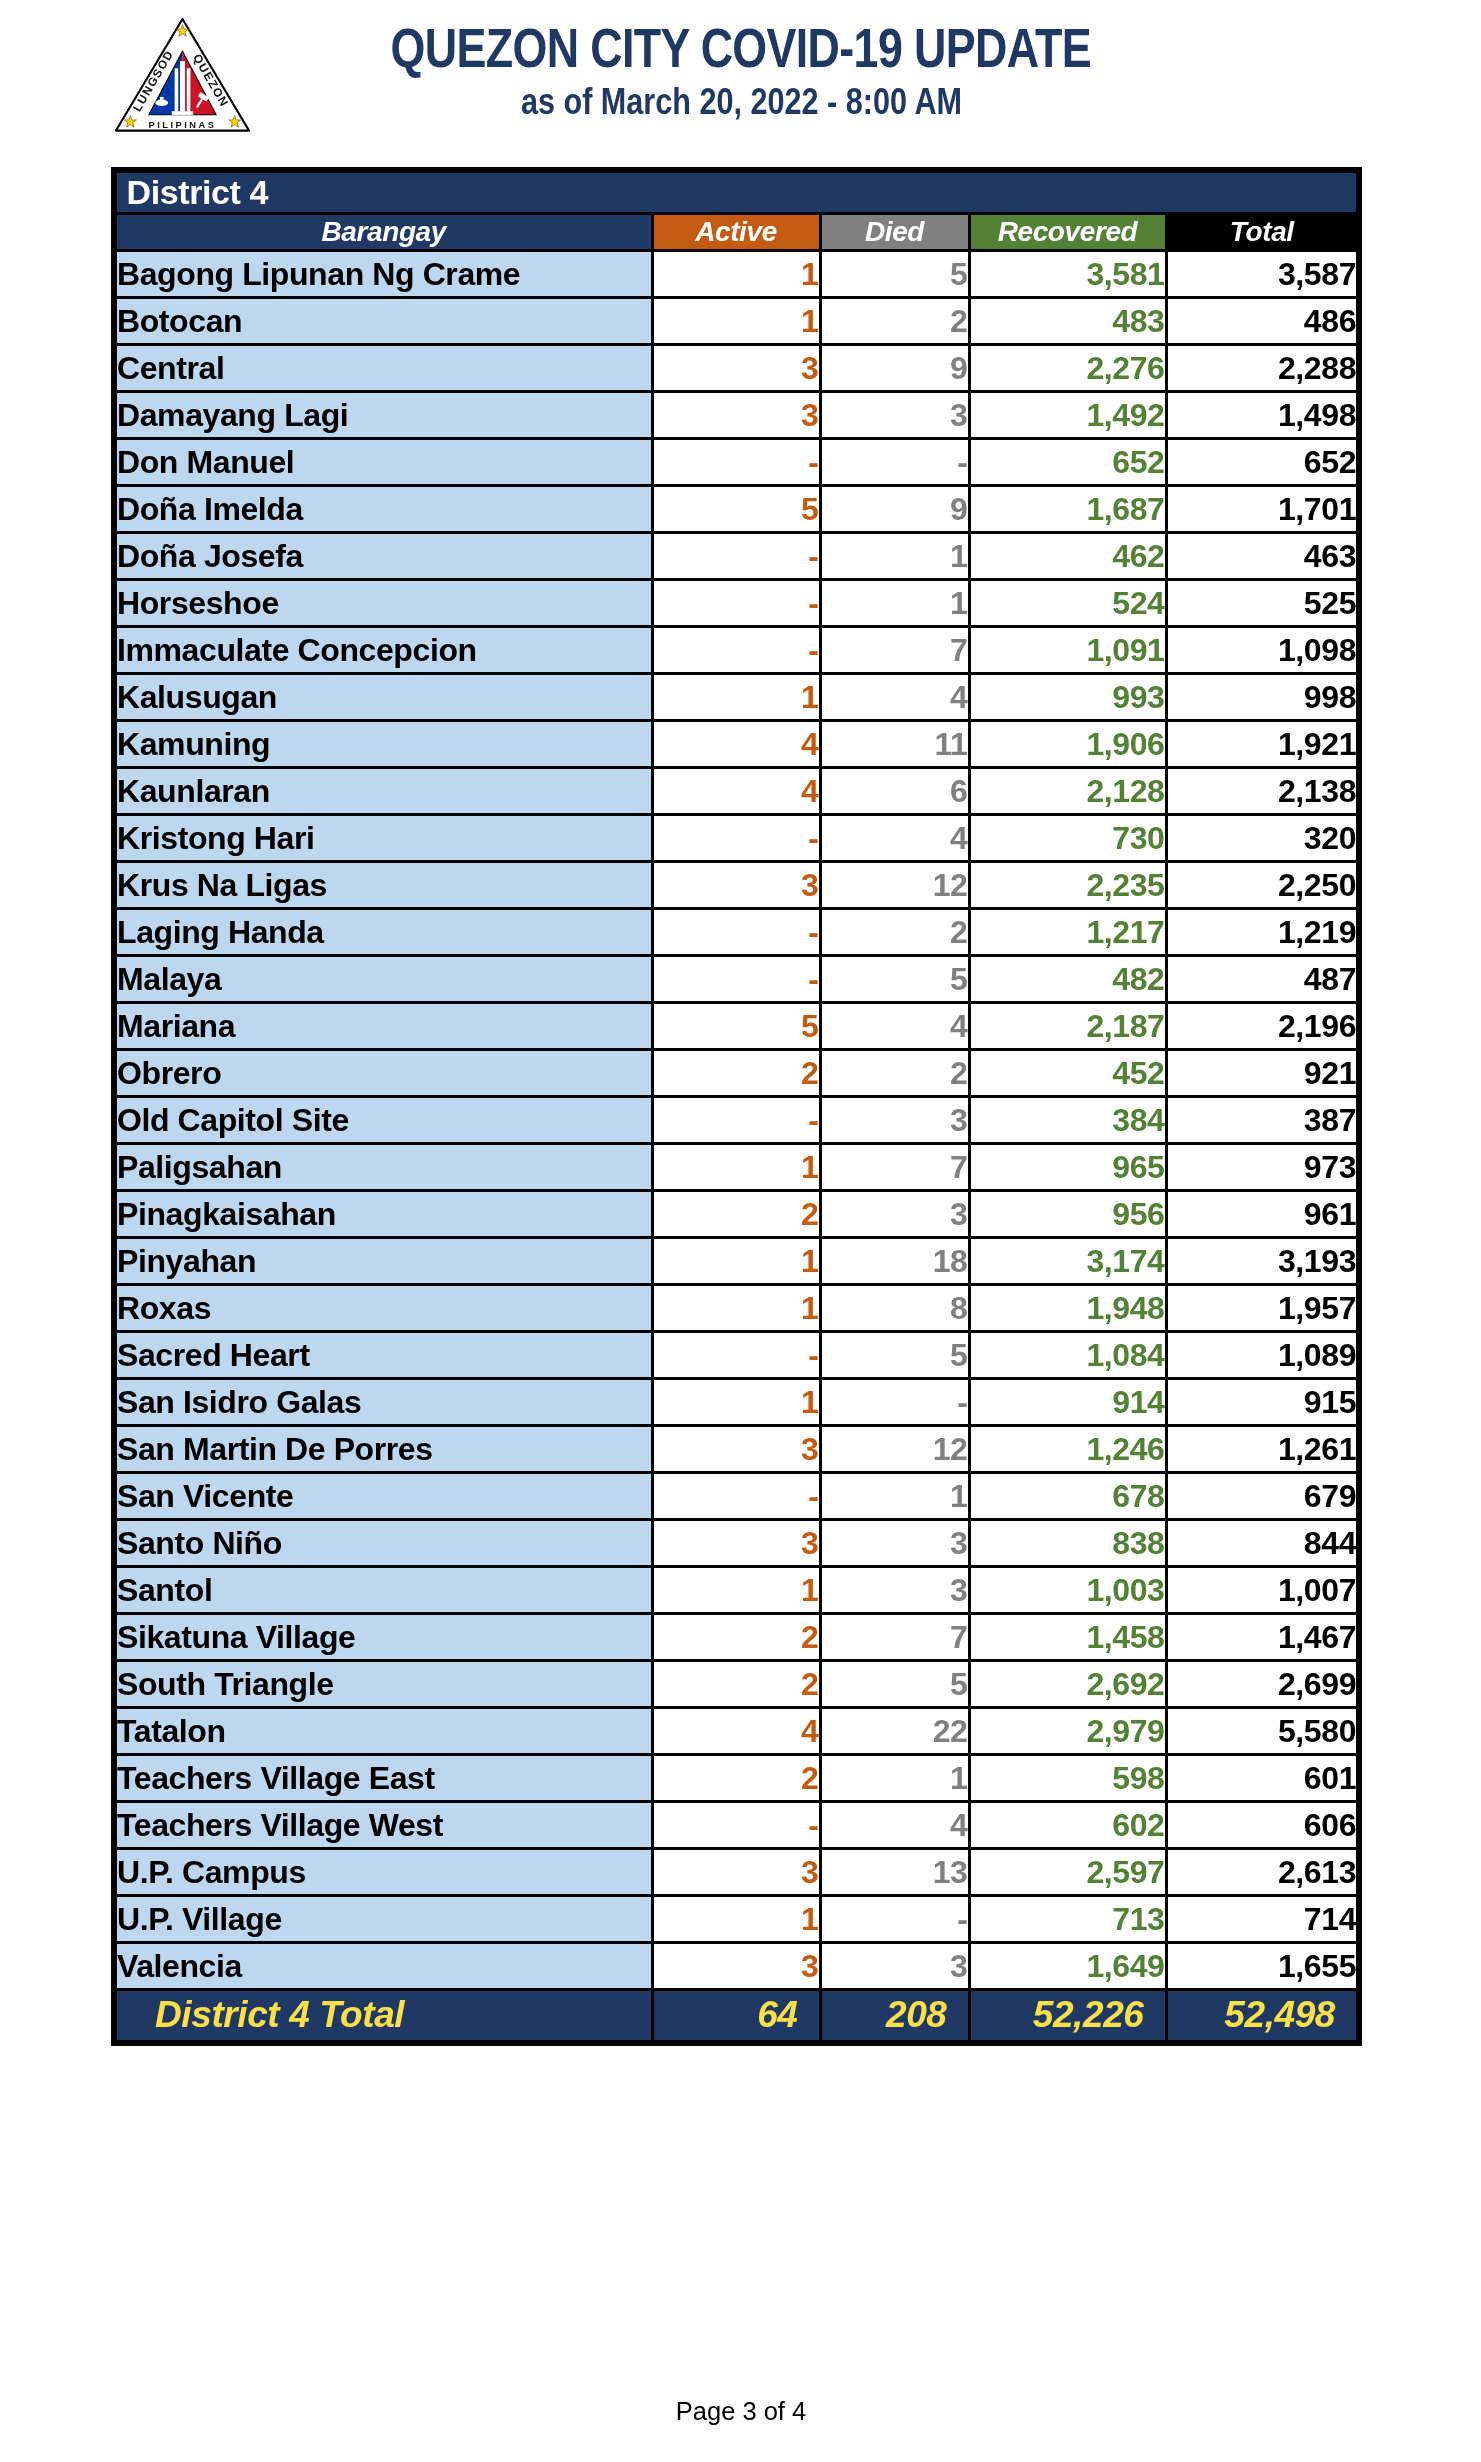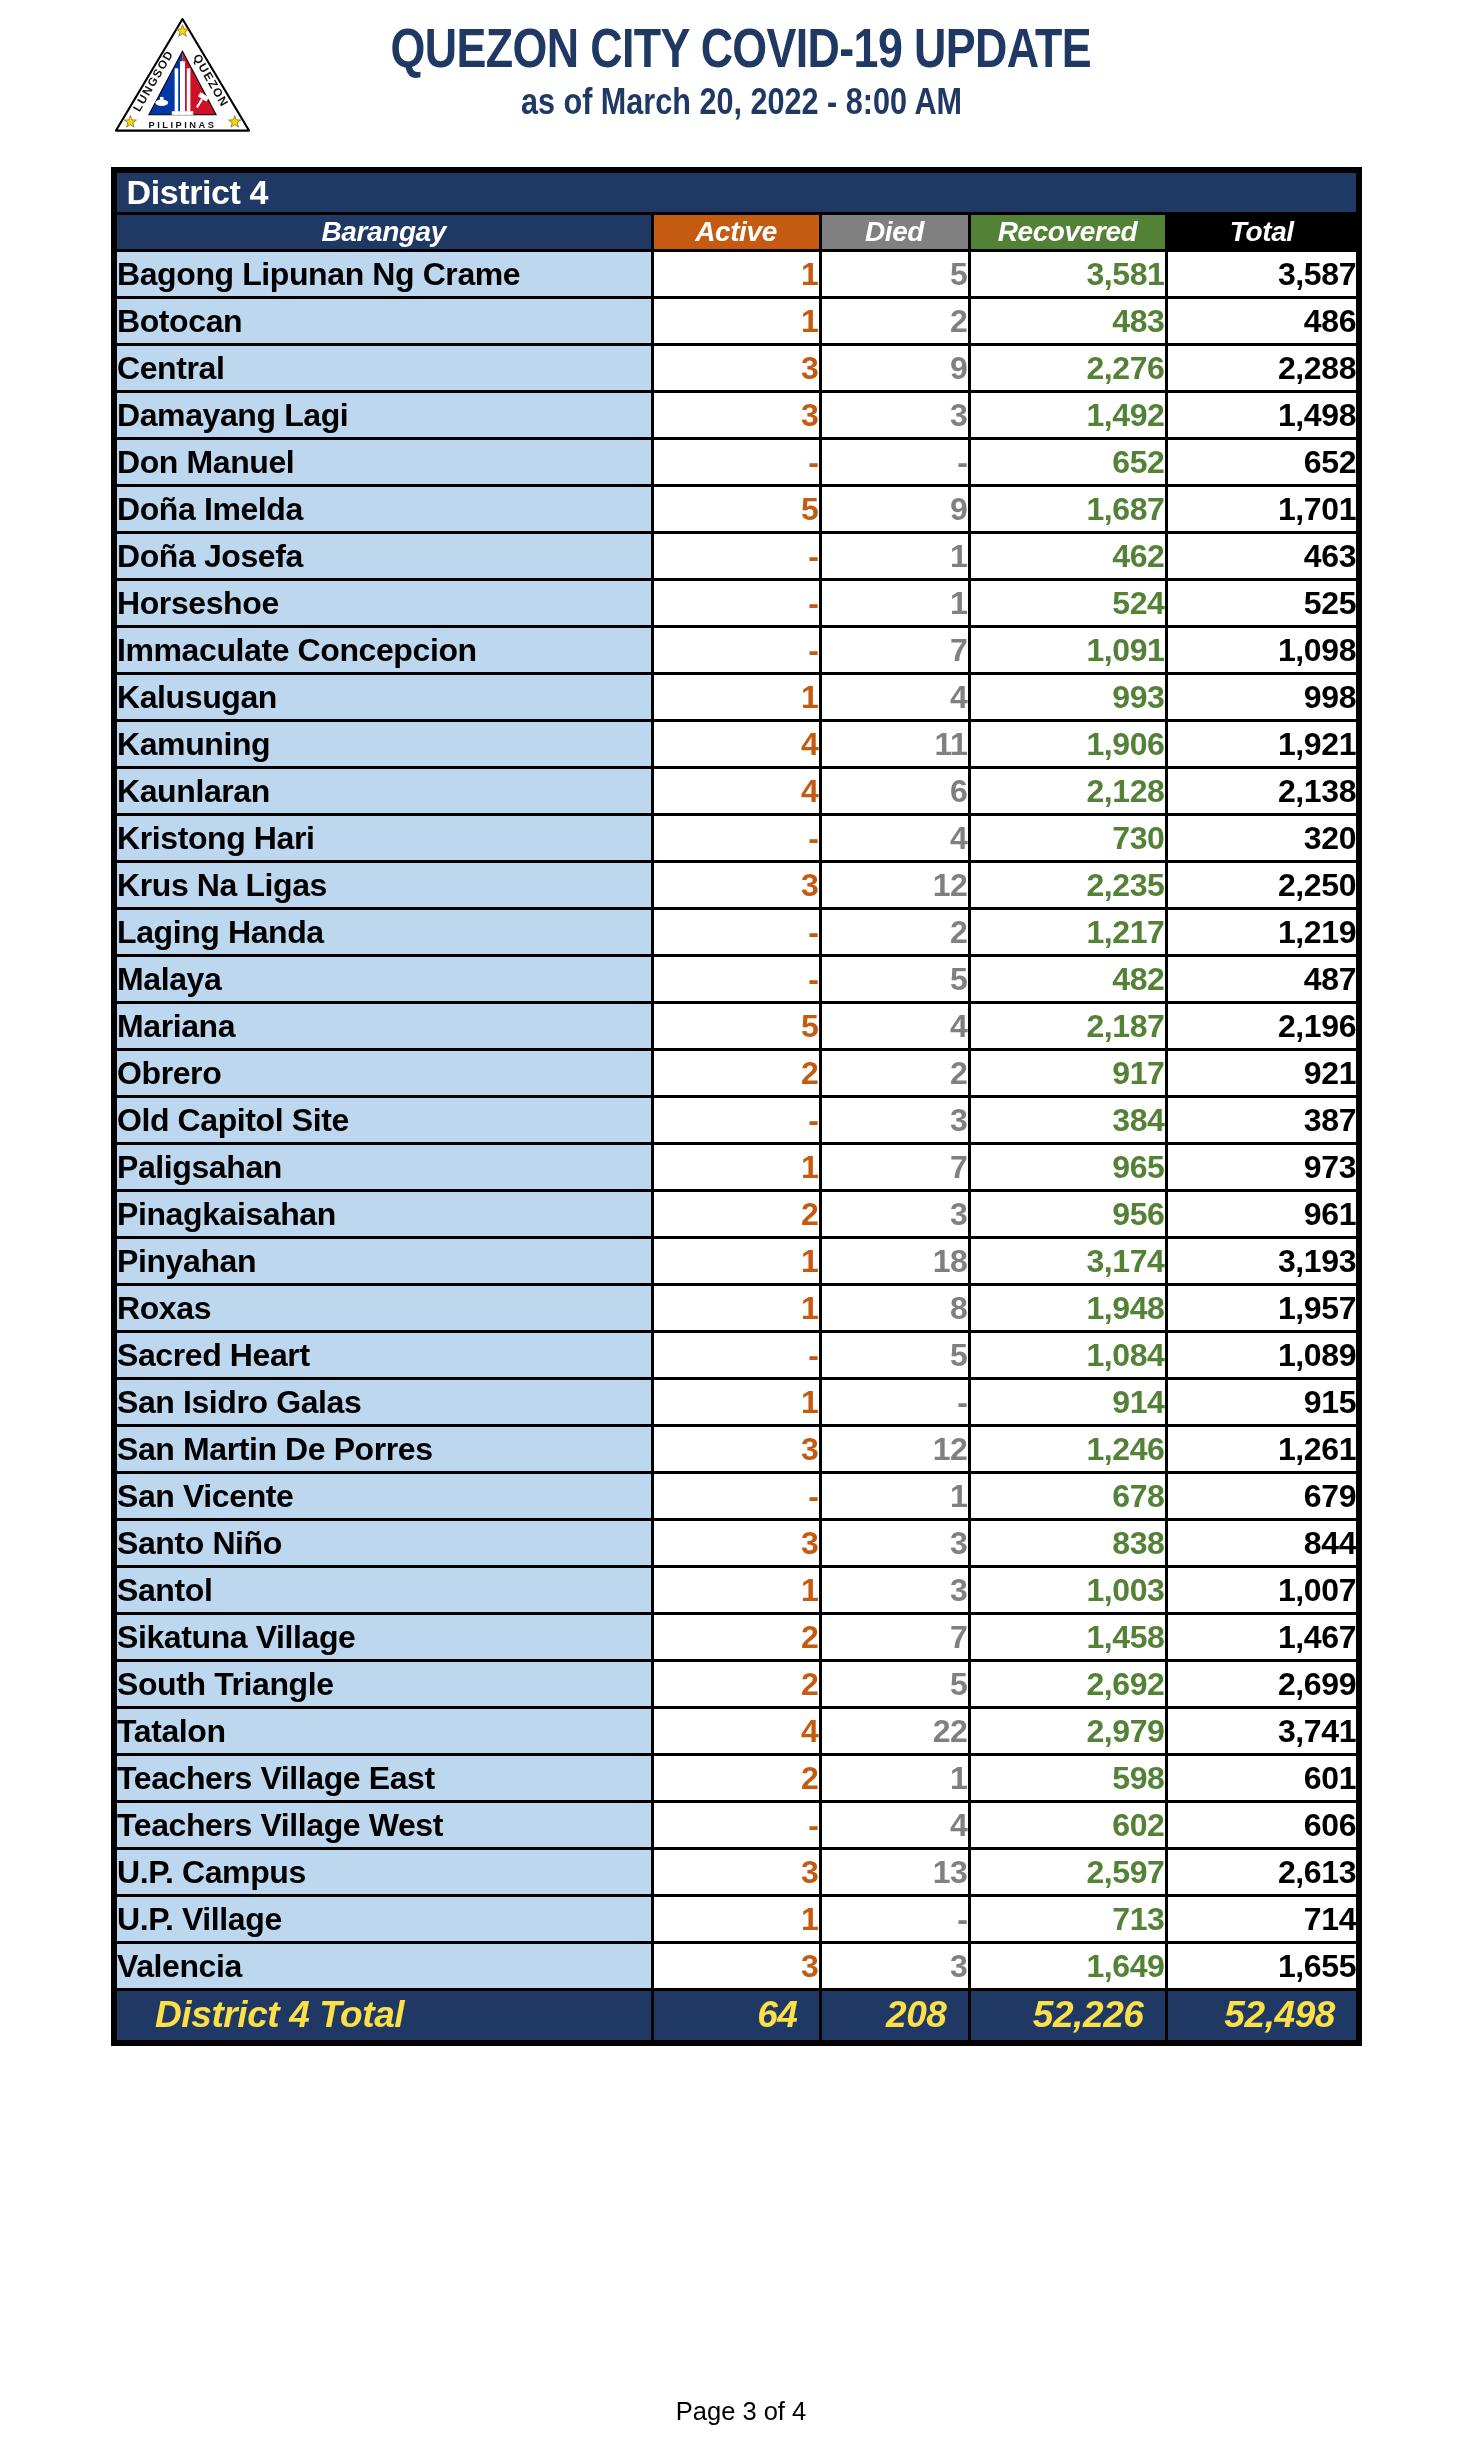--- a/index.html
+++ b/index.html
@@ -271,7 +271,7 @@
         <td class="c-barangay">Obrero</td>
         <td class="c-active">2</td>
         <td class="c-died">2</td>
-        <td class="c-recovered">917</td>
+        <td class="c-recovered">452</td>
         <td class="c-total">921</td>
       </tr>
       <tr>

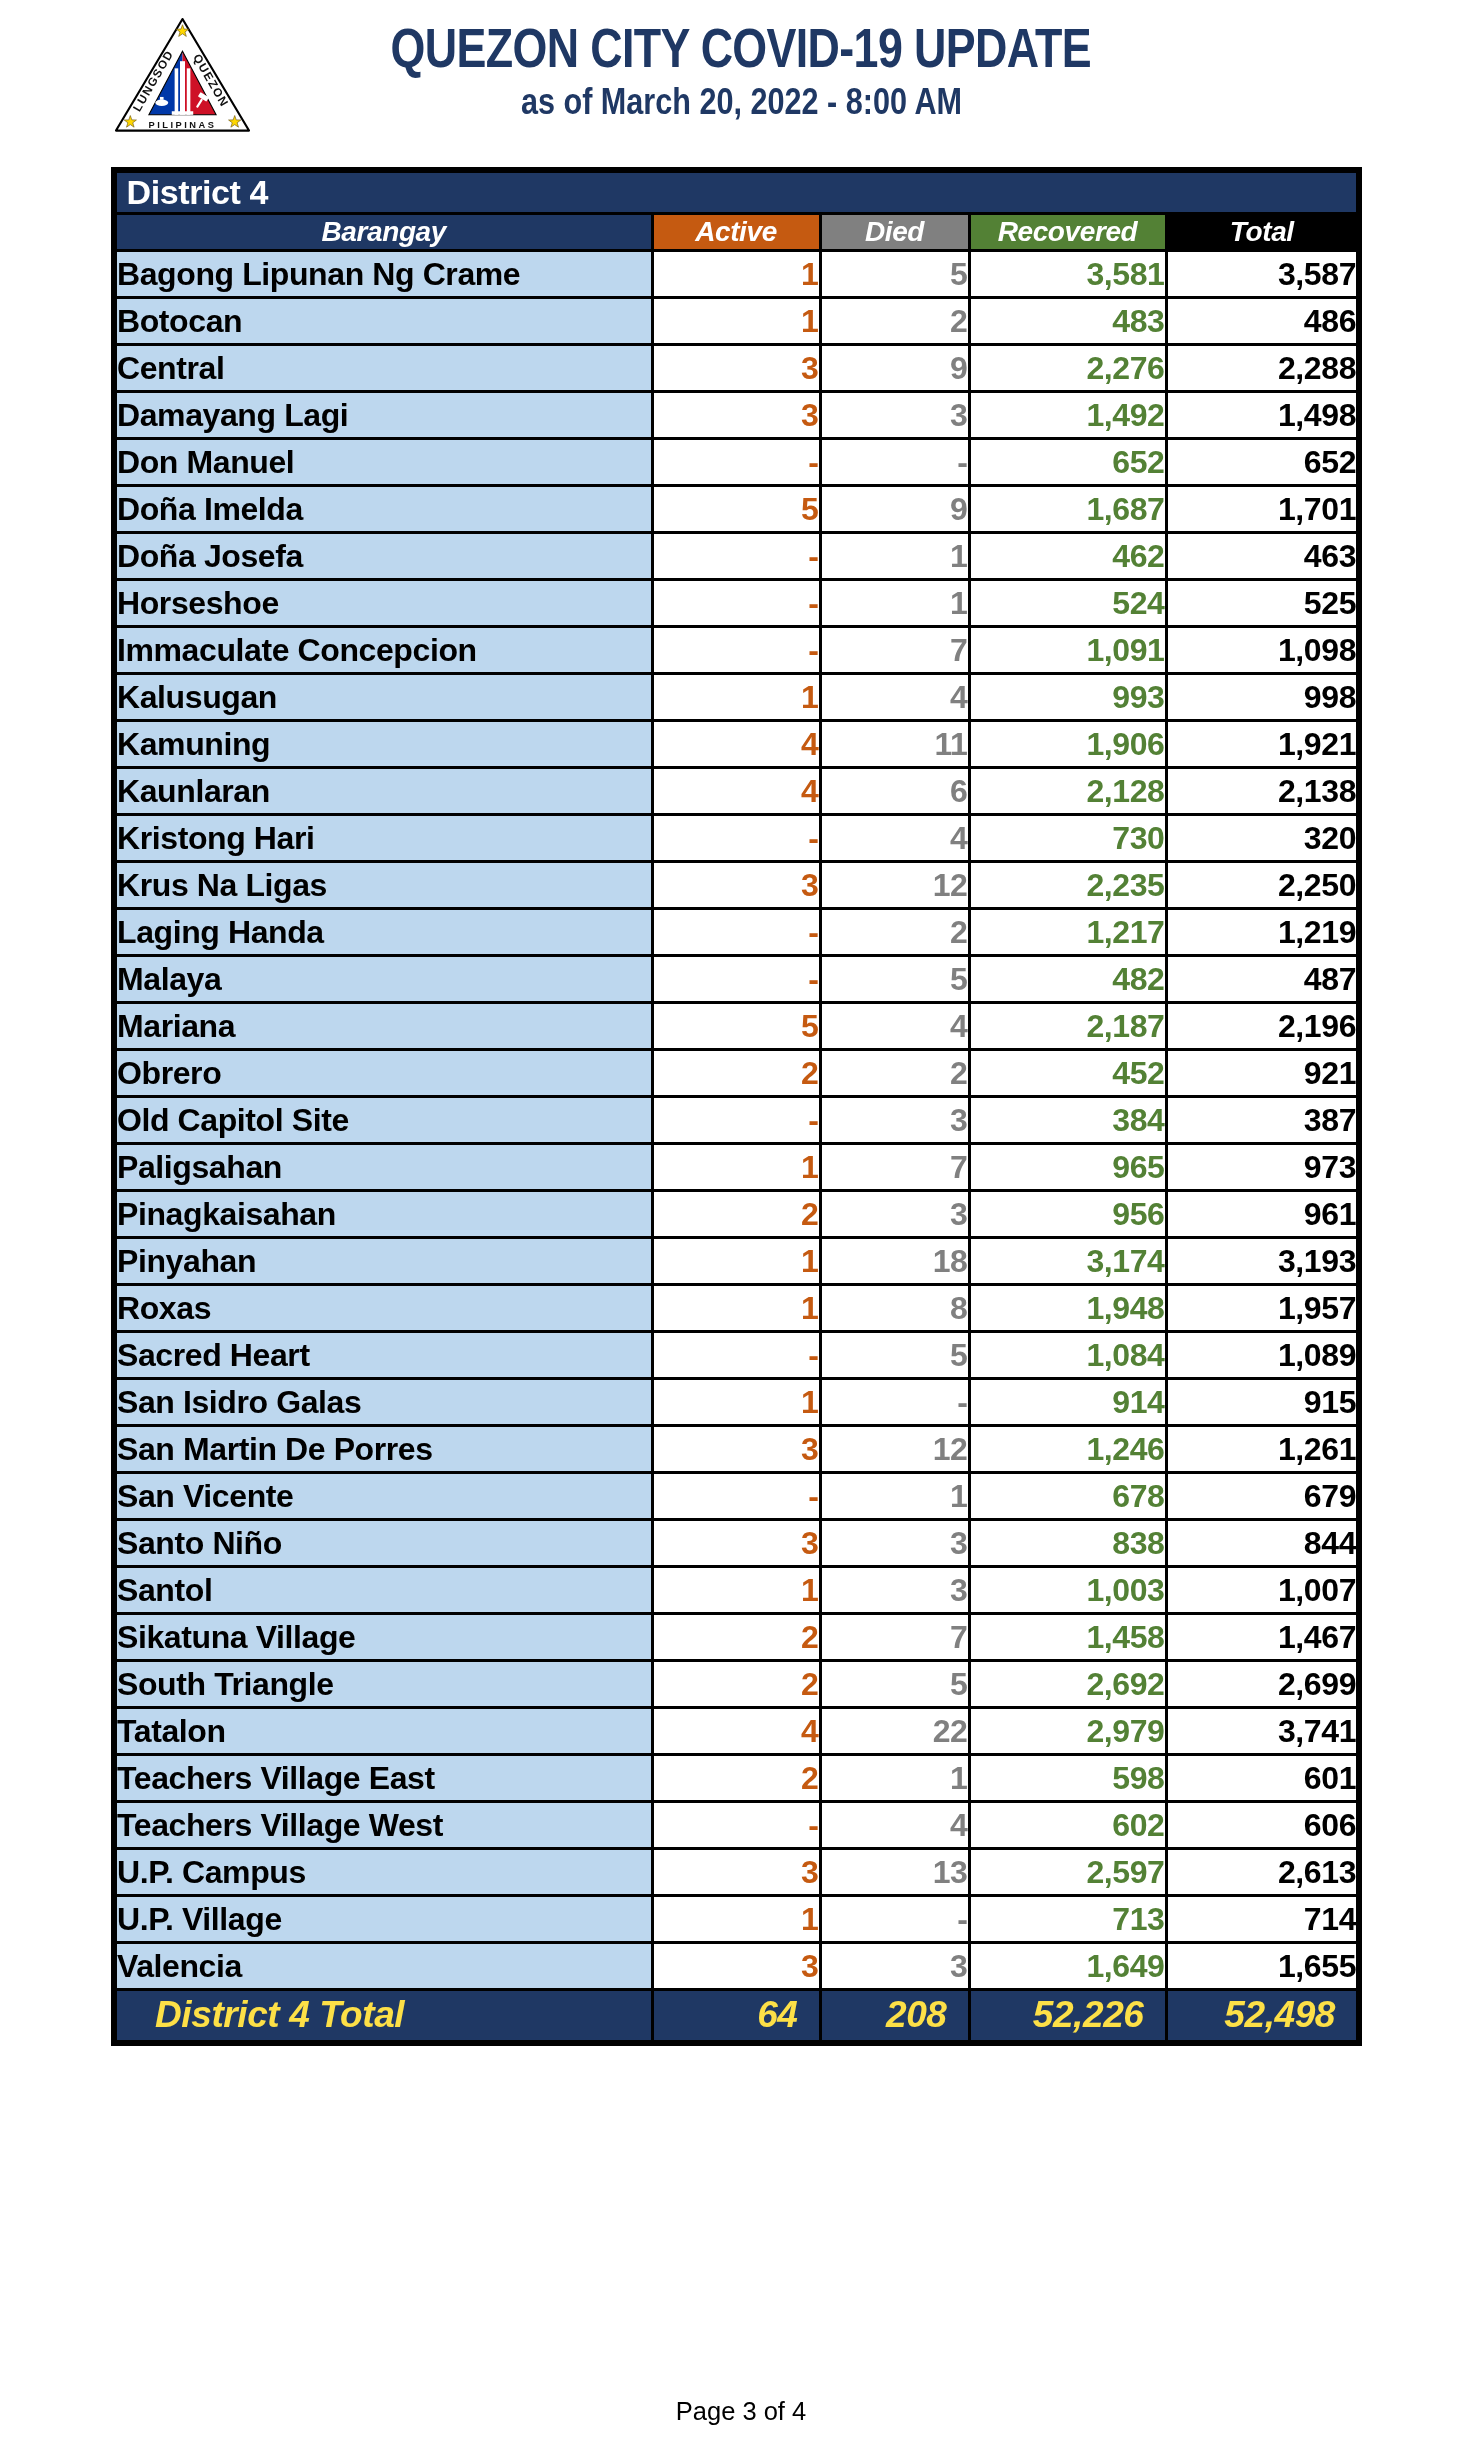--- a/index.html
+++ b/index.html
@@ -370,7 +370,7 @@
         <td class="c-active">4</td>
         <td class="c-died">22</td>
         <td class="c-recovered">2,979</td>
-        <td class="c-total">3,741</td>
+        <td class="c-total">5,580</td>
       </tr>
       <tr>
         <td class="c-barangay">Teachers Village East</td>

